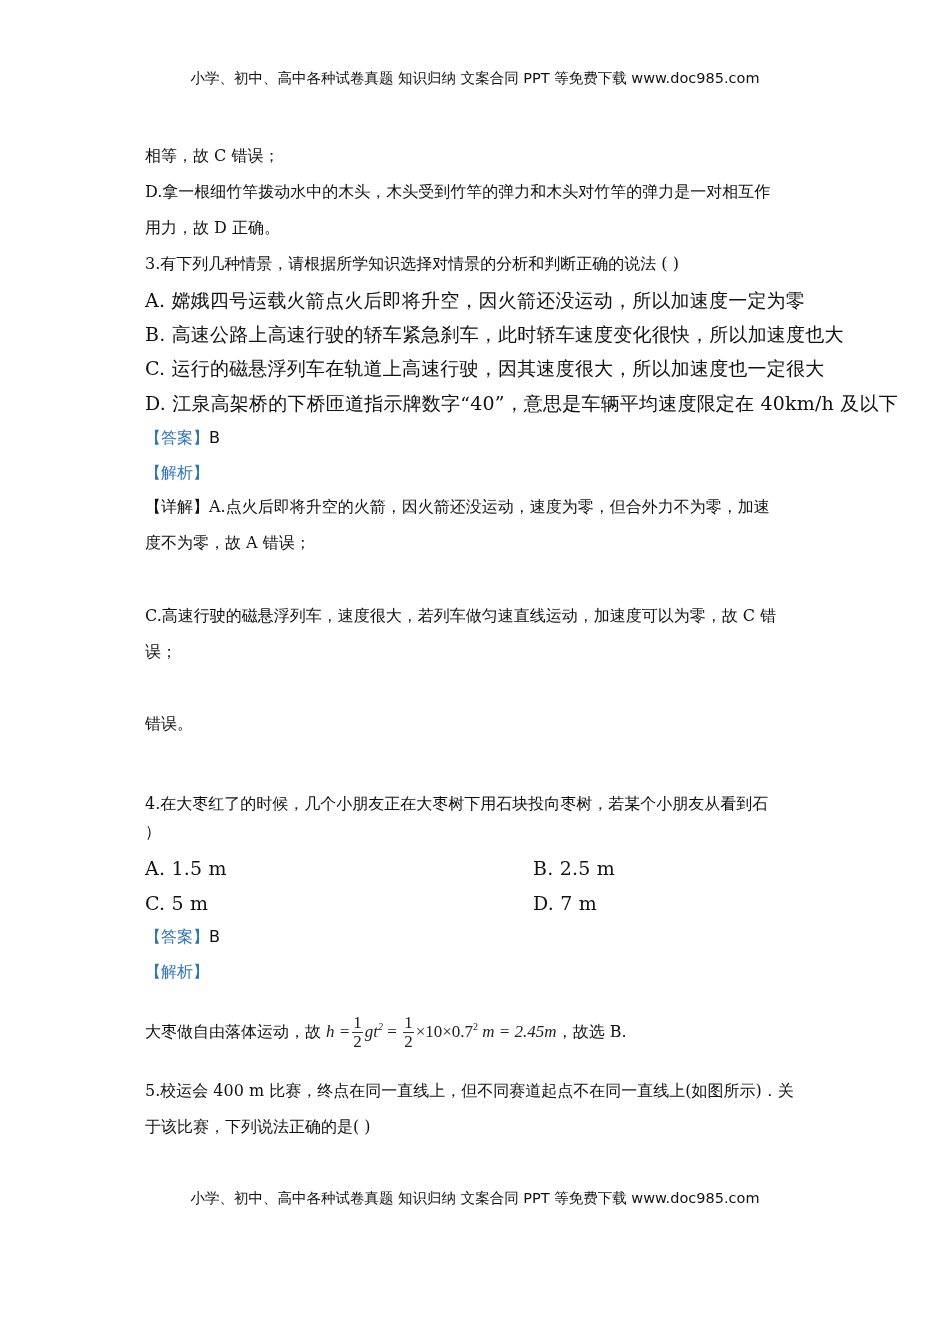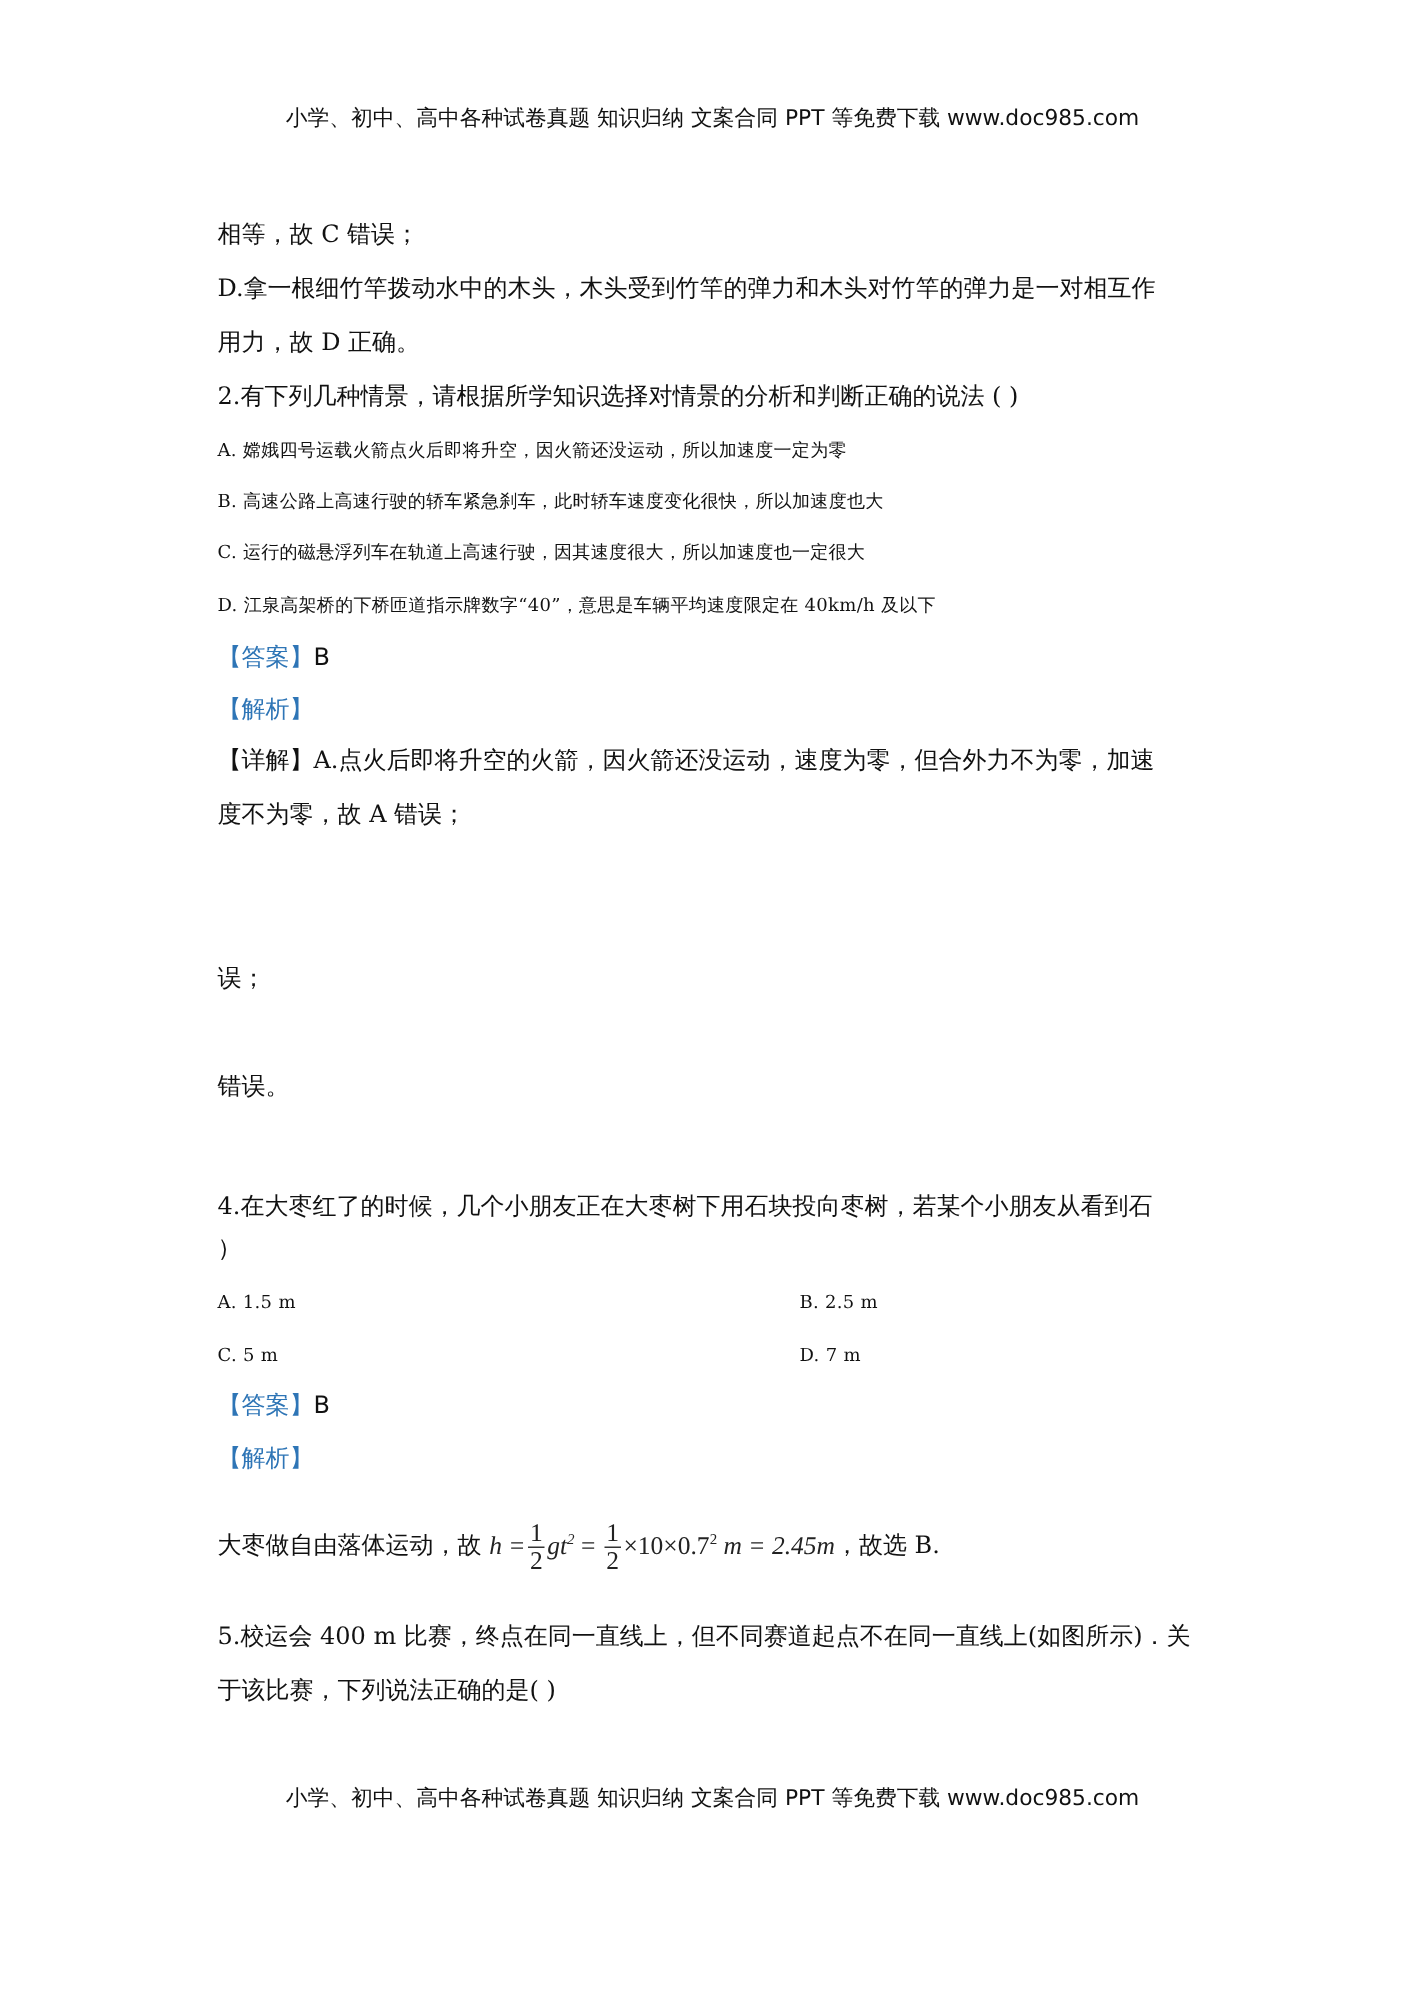--- a/index.html
+++ b/index.html
@@ -32,7 +32,7 @@
   <div class="line" style="top:182px">D.拿一根细竹竿拨动水中的木头，木头受到竹竿的弹力和木头对竹竿的弹力是一对相互作</div>
   <div class="line" style="top:218px">用力，故 D 正确。</div>
 
-  <div class="line" style="top:254px">2.有下列几种情景，请根据所学知识选择对情景的分析和判断正确的说法 (     )</div>
+  <div class="line" style="top:254px">3.有下列几种情景，请根据所学知识选择对情景的分析和判断正确的说法 (     )</div>
   <div class="line opt" style="top:290px">A.  嫦娥四号运载火箭点火后即将升空，因火箭还没运动，所以加速度一定为零</div>
   <div class="line opt" style="top:358px">C.  运行的磁悬浮列车在轨道上高速行驶，因其速度很大，所以加速度也一定很大</div>
   <div class="line opt" style="top:324px">B.  高速公路上高速行驶的轿车紧急刹车，此时轿车速度变化很快，所以加速度也大</div>

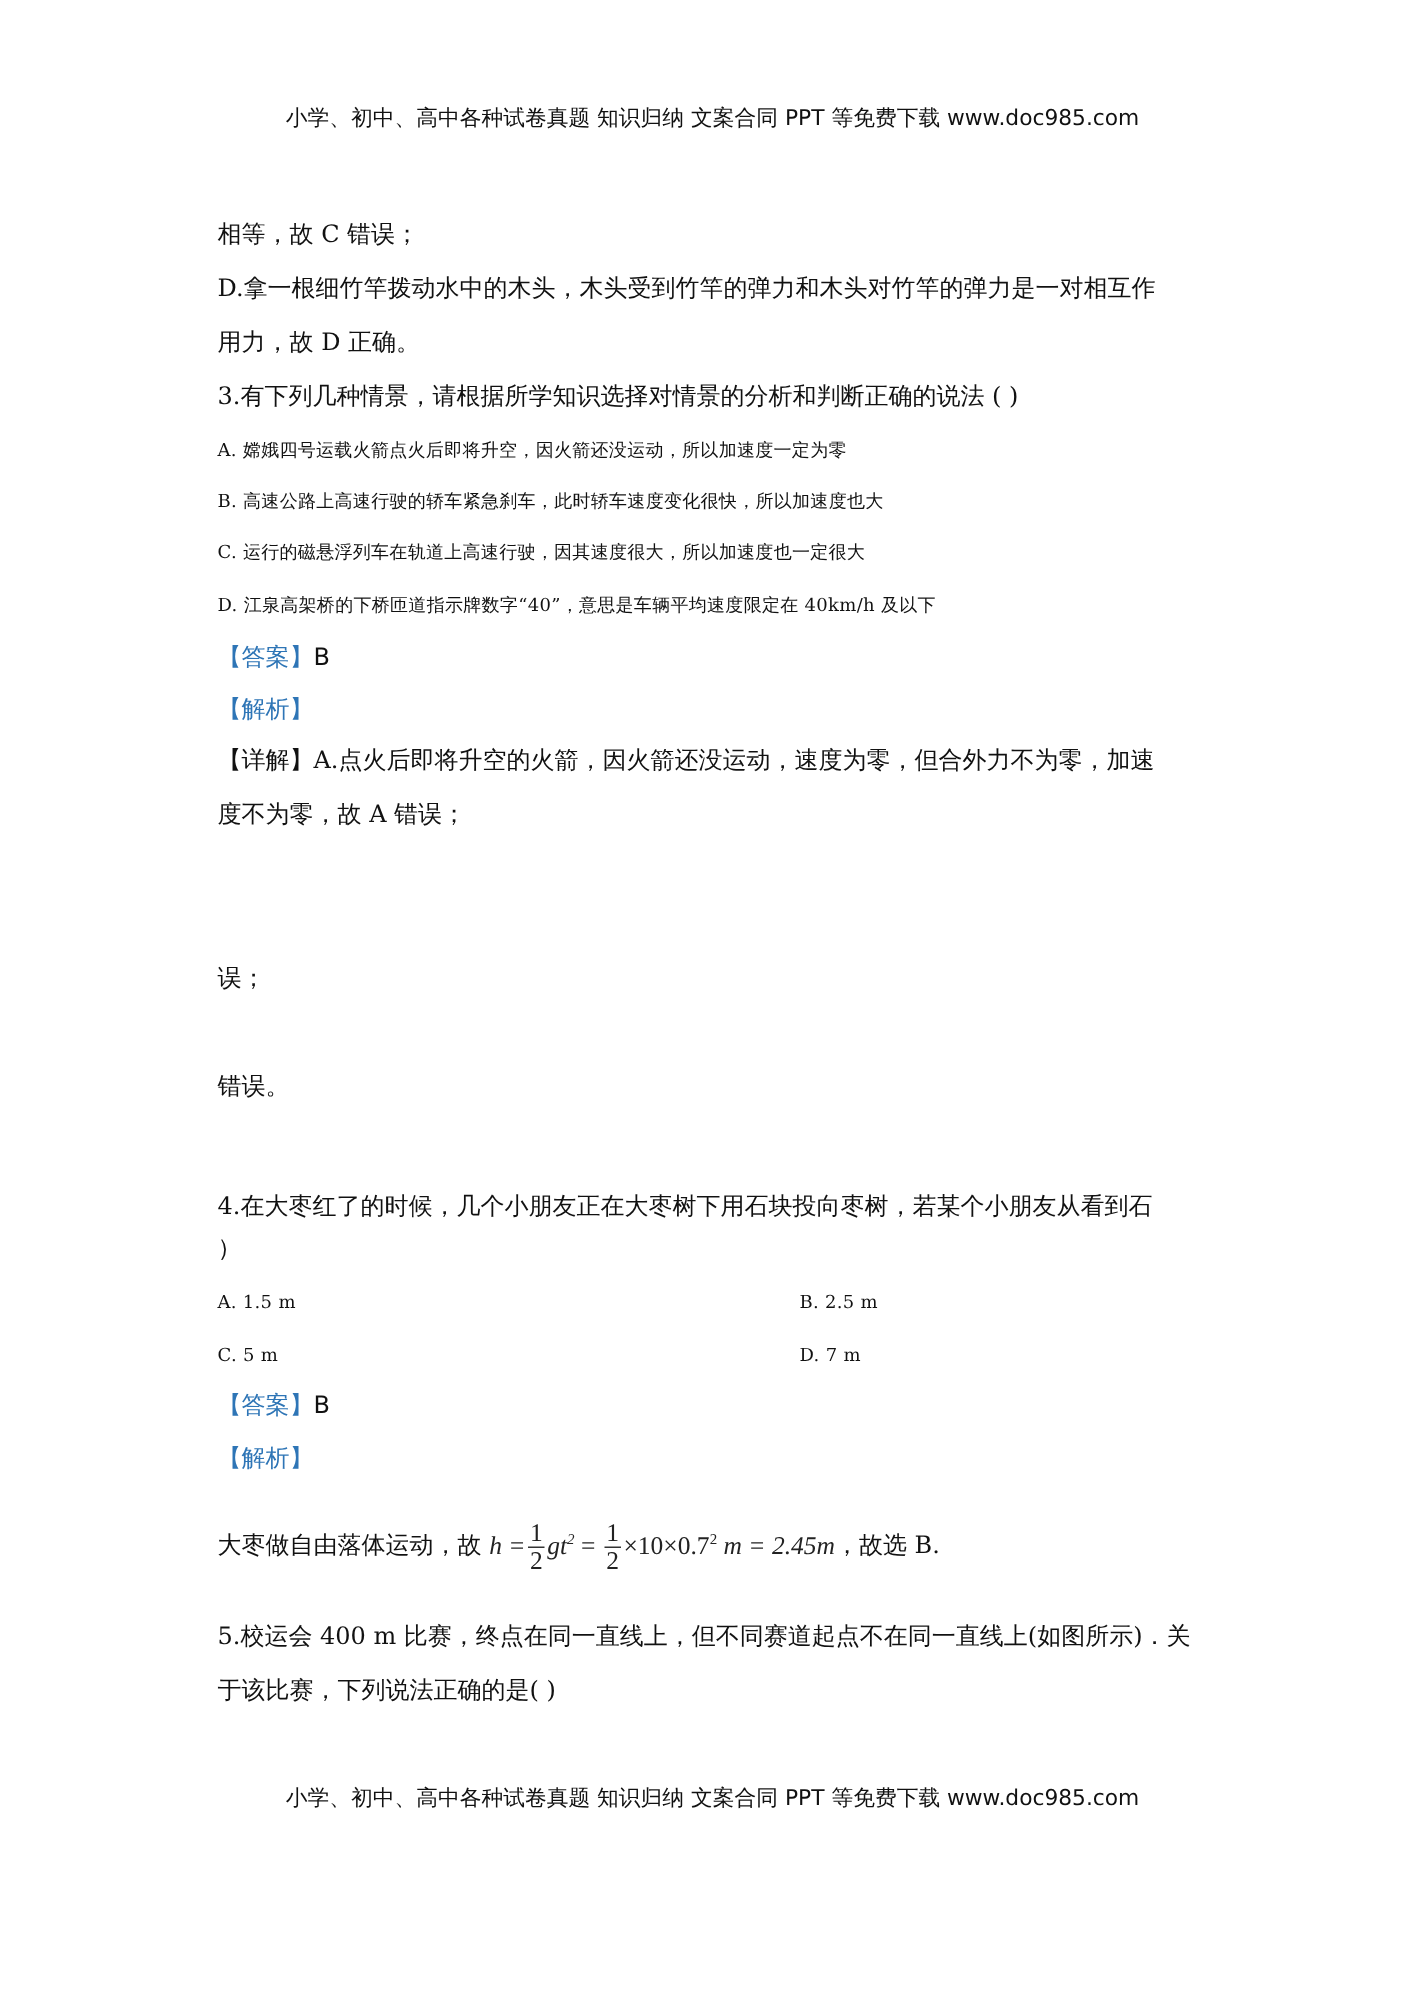--- a/index.html
+++ b/index.html
@@ -11,7 +11,7 @@
   .hdr { top: 69px; }
   .ftr { top: 1189px; }
   .line { position: absolute; left: 145px; font-size: 16px; white-space: nowrap; line-height: 20px; }
-  .opt { font-size: 12px; letter-spacing: 0.2px; }
+  .opt { font-size: 19px; letter-spacing: 0.2px; }
   .tag { color: #2e75b6; font-family: "DejaVu Sans", "Liberation Sans", sans-serif; margin-top: 19px; }
   .ans { font-family: "DejaVu Sans", "Liberation Sans", sans-serif; color: #111; }
   .formula { font-family: "Liberation Serif", "DejaVu Serif", serif; font-style: italic; font-size: 17px; color: #222; }

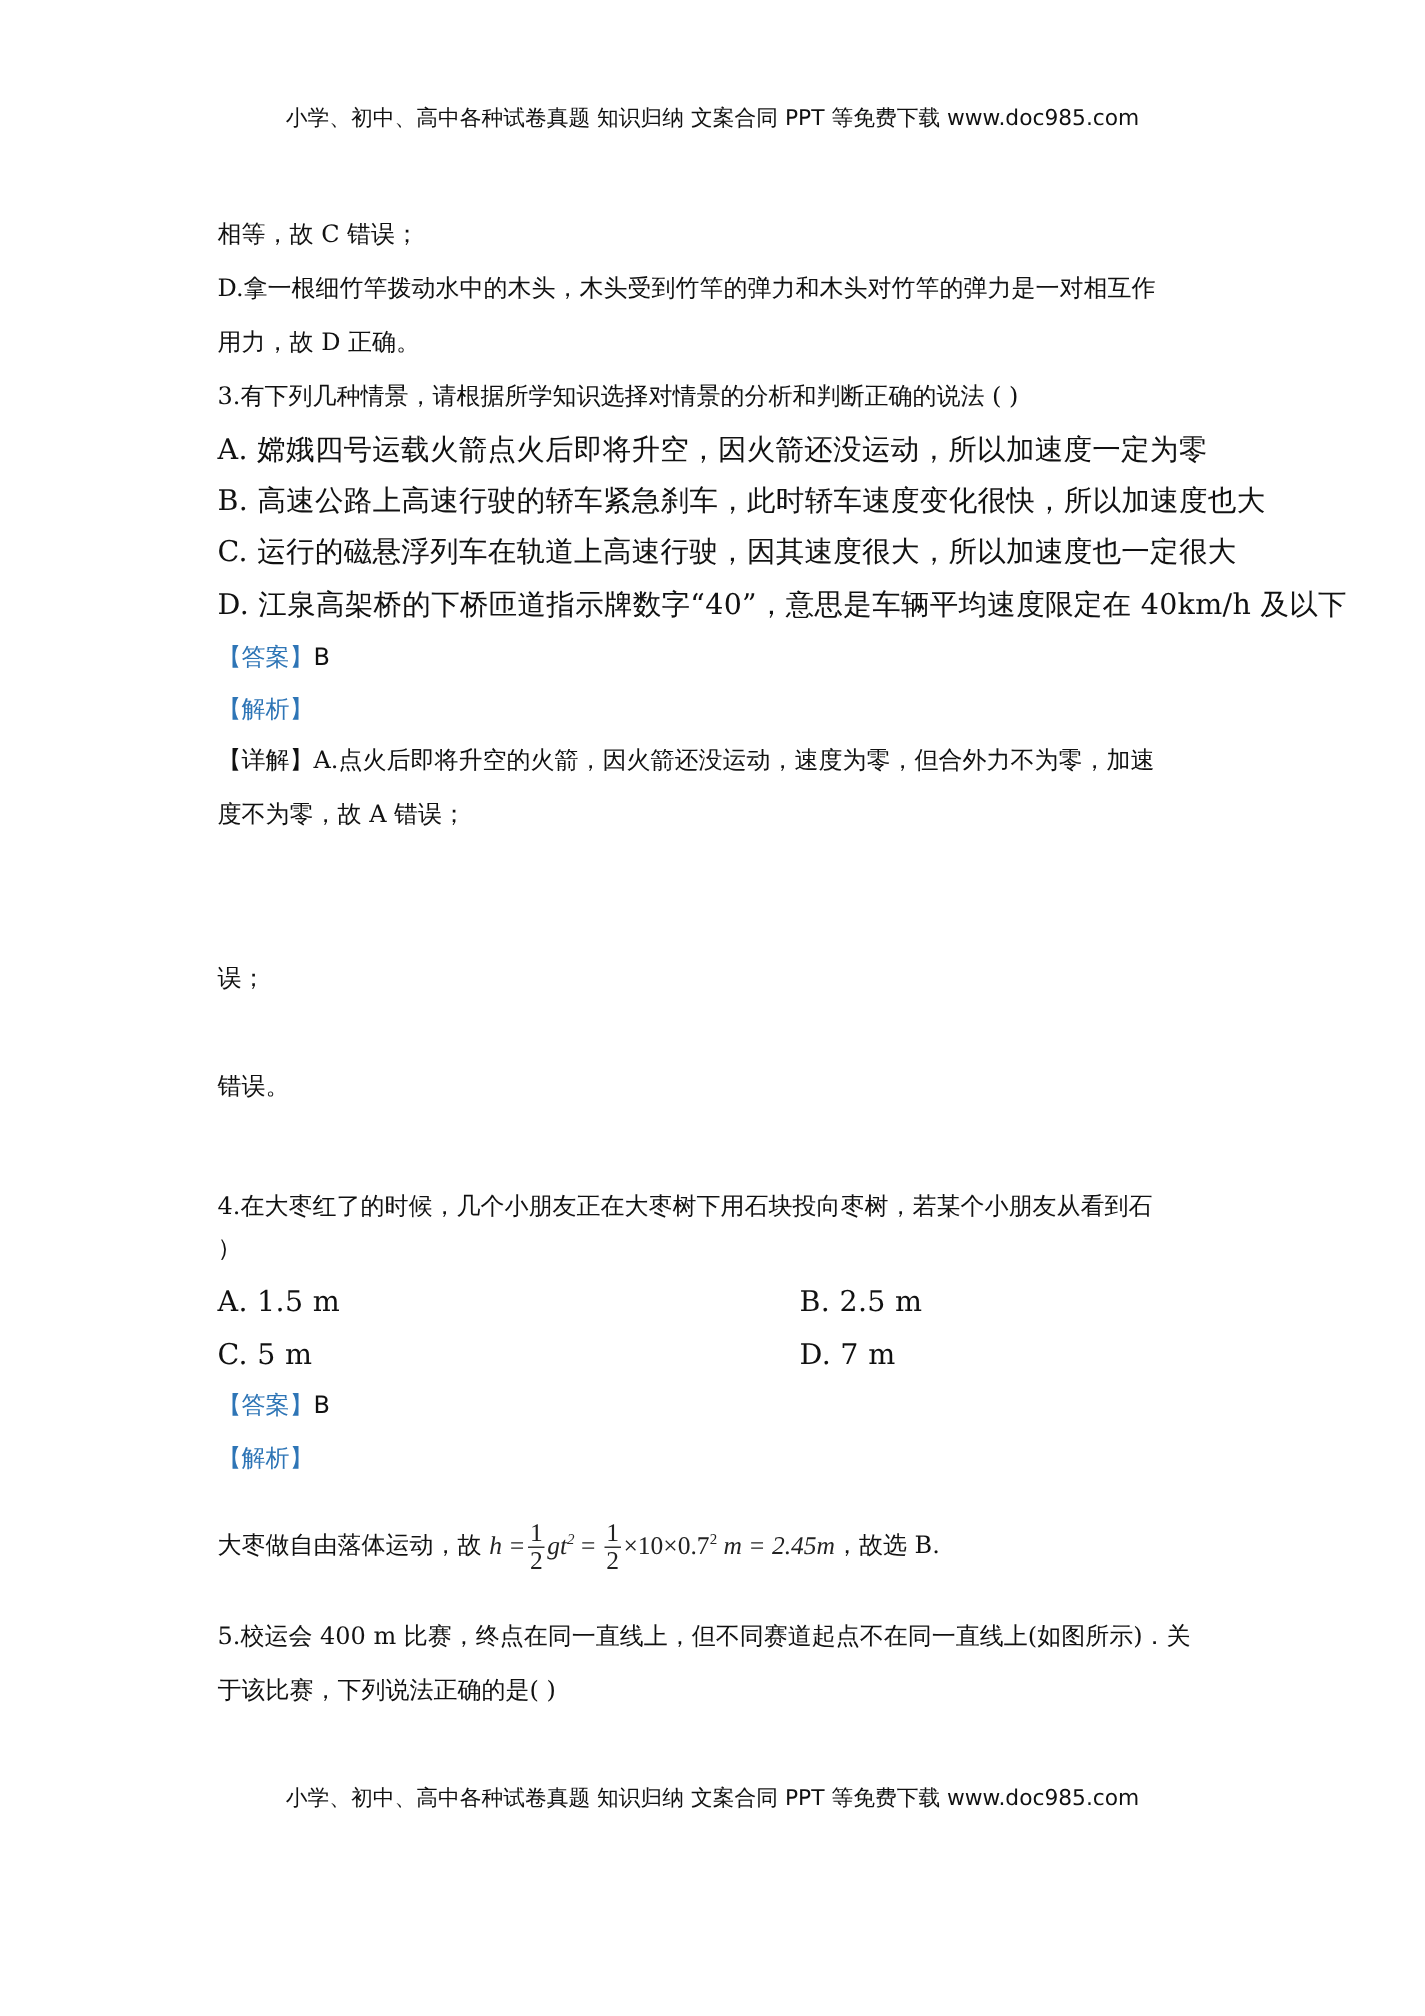--- a/index.html
+++ b/index.html
@@ -48,6 +48,7 @@
     <span>【详解】</span><span>A.点火后即将升空的火箭，因火箭还没运动，速度为零，但合外力不为零，加速</span>
   </div>
   <div class="line" style="top:533px">度不为零，故 A 错误；</div>
+  <div class="line" style="top:606px">C.高速行驶的磁悬浮列车，速度很大，若列车做匀速直线运动，加速度可以为零，故 C 错</div>
   <div class="line" style="top:642px">误；</div>
   <div class="line" style="top:714px">错误。</div>
 

